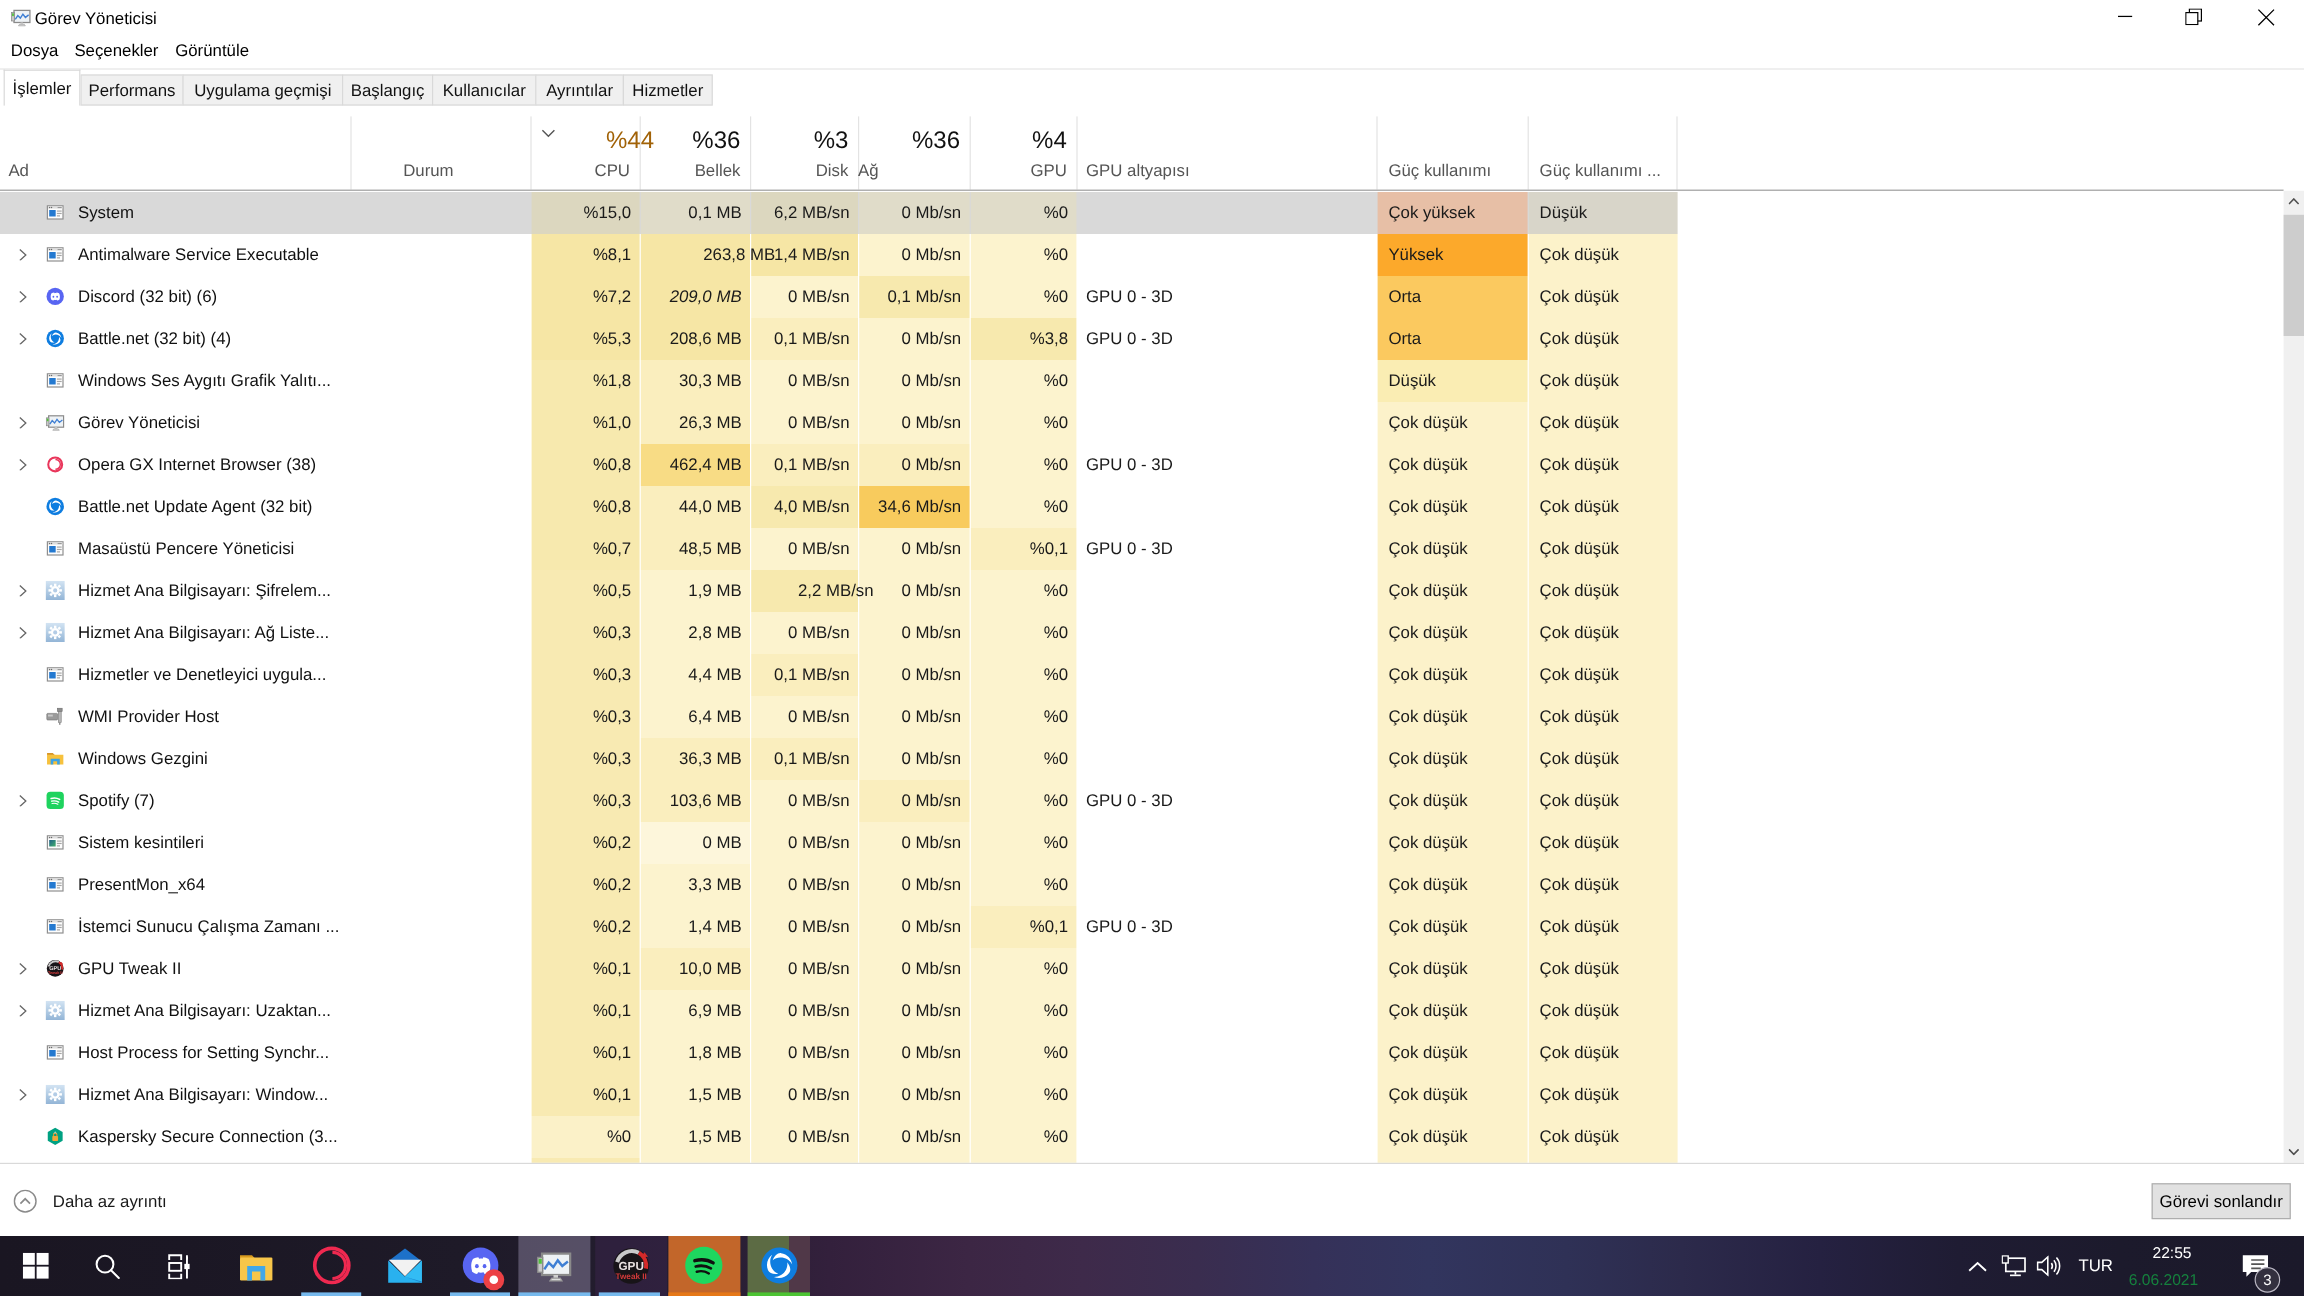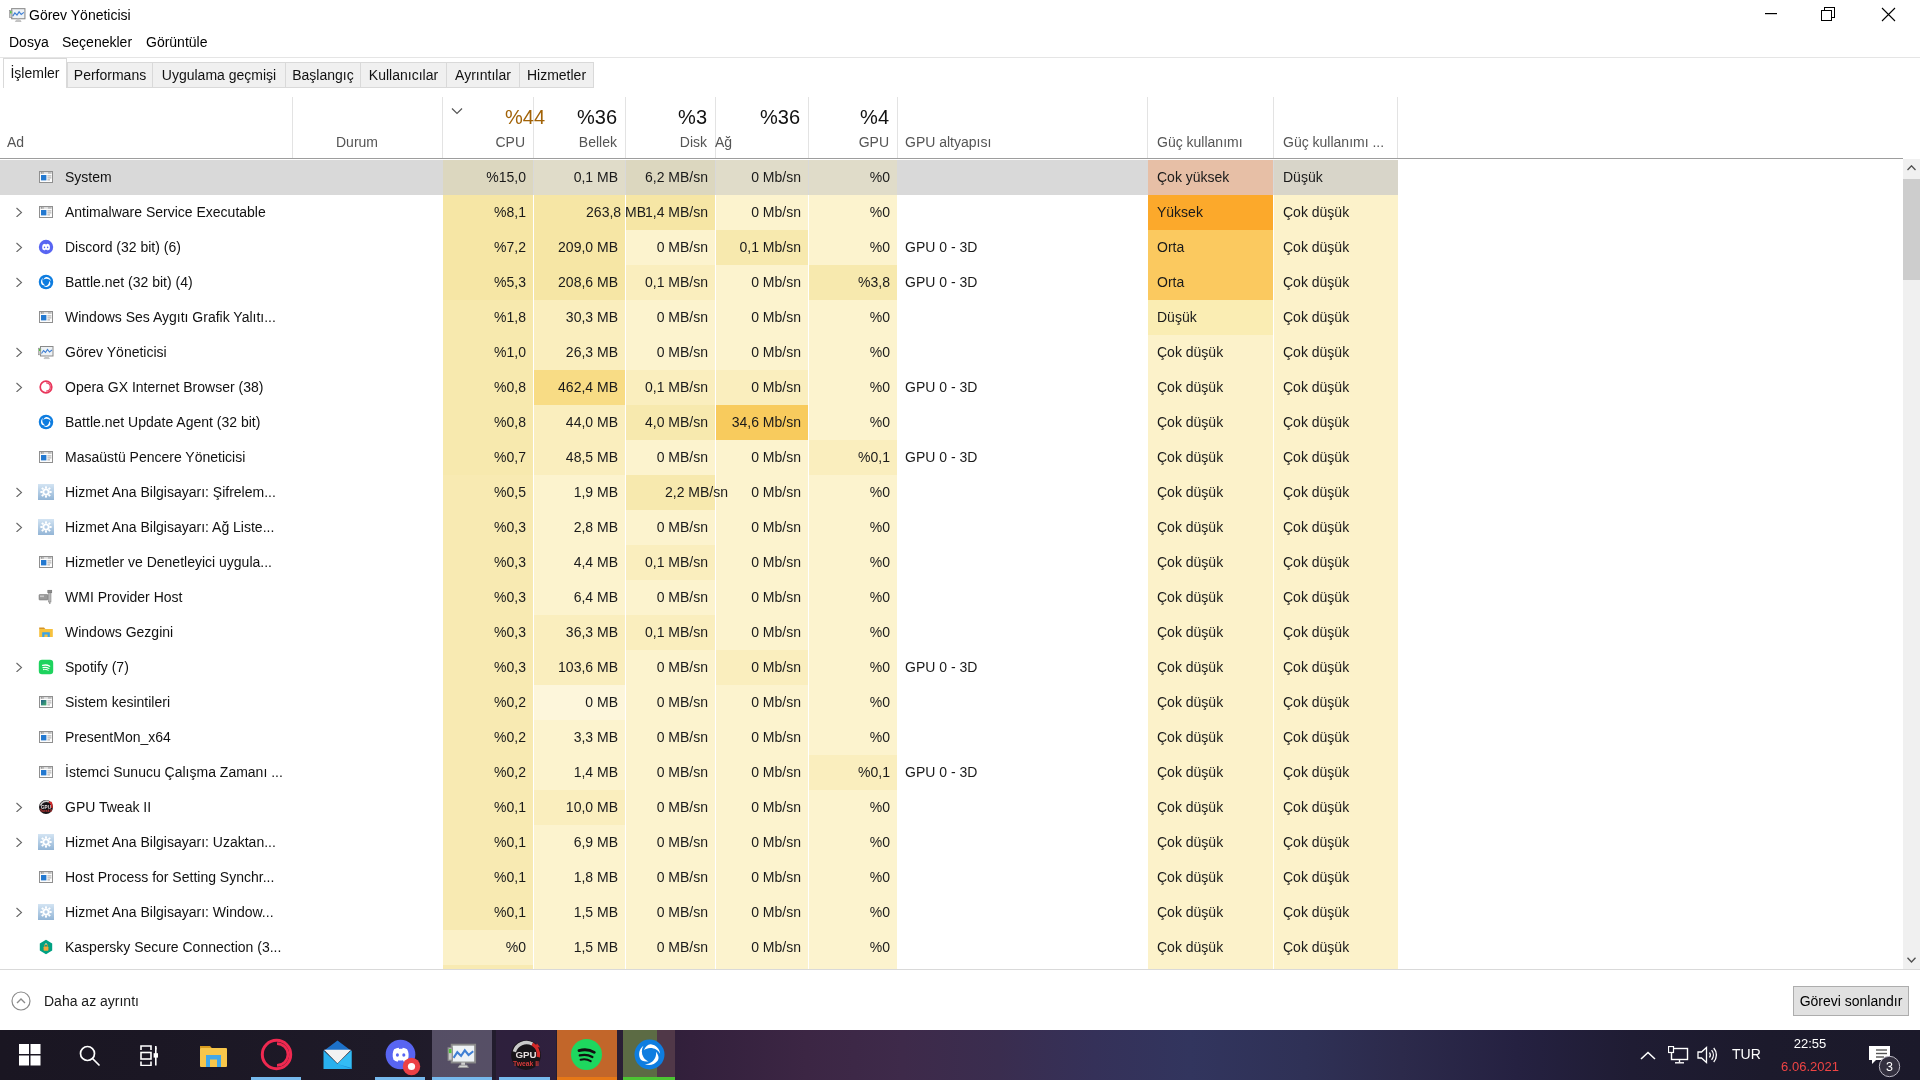--- a/index.html
+++ b/index.html
@@ -150,7 +150,7 @@
       </svg></div>
     <div class="rowname" style="left:65px;top:230px;">Discord (32 bit) (6)</div>
     <div class="cellnum" style="left:442px;top:230px;width:84px;">%7,2</div>
-    <div class="cellnum" style="left:533px;top:230px;width:85px;">209,0 MB</div>
+    <div class="cellnum" style="left:533px;top:230px;width:85px;font-style:italic;">209,0 MB</div>
     <div class="cellnum" style="left:625px;top:230px;width:83px;">0 MB/sn</div>
     <div class="cellnum" style="left:715px;top:230px;width:86px;">0,1 Mb/sn</div>
     <div class="cellnum" style="left:808px;top:230px;width:82px;">%0</div>

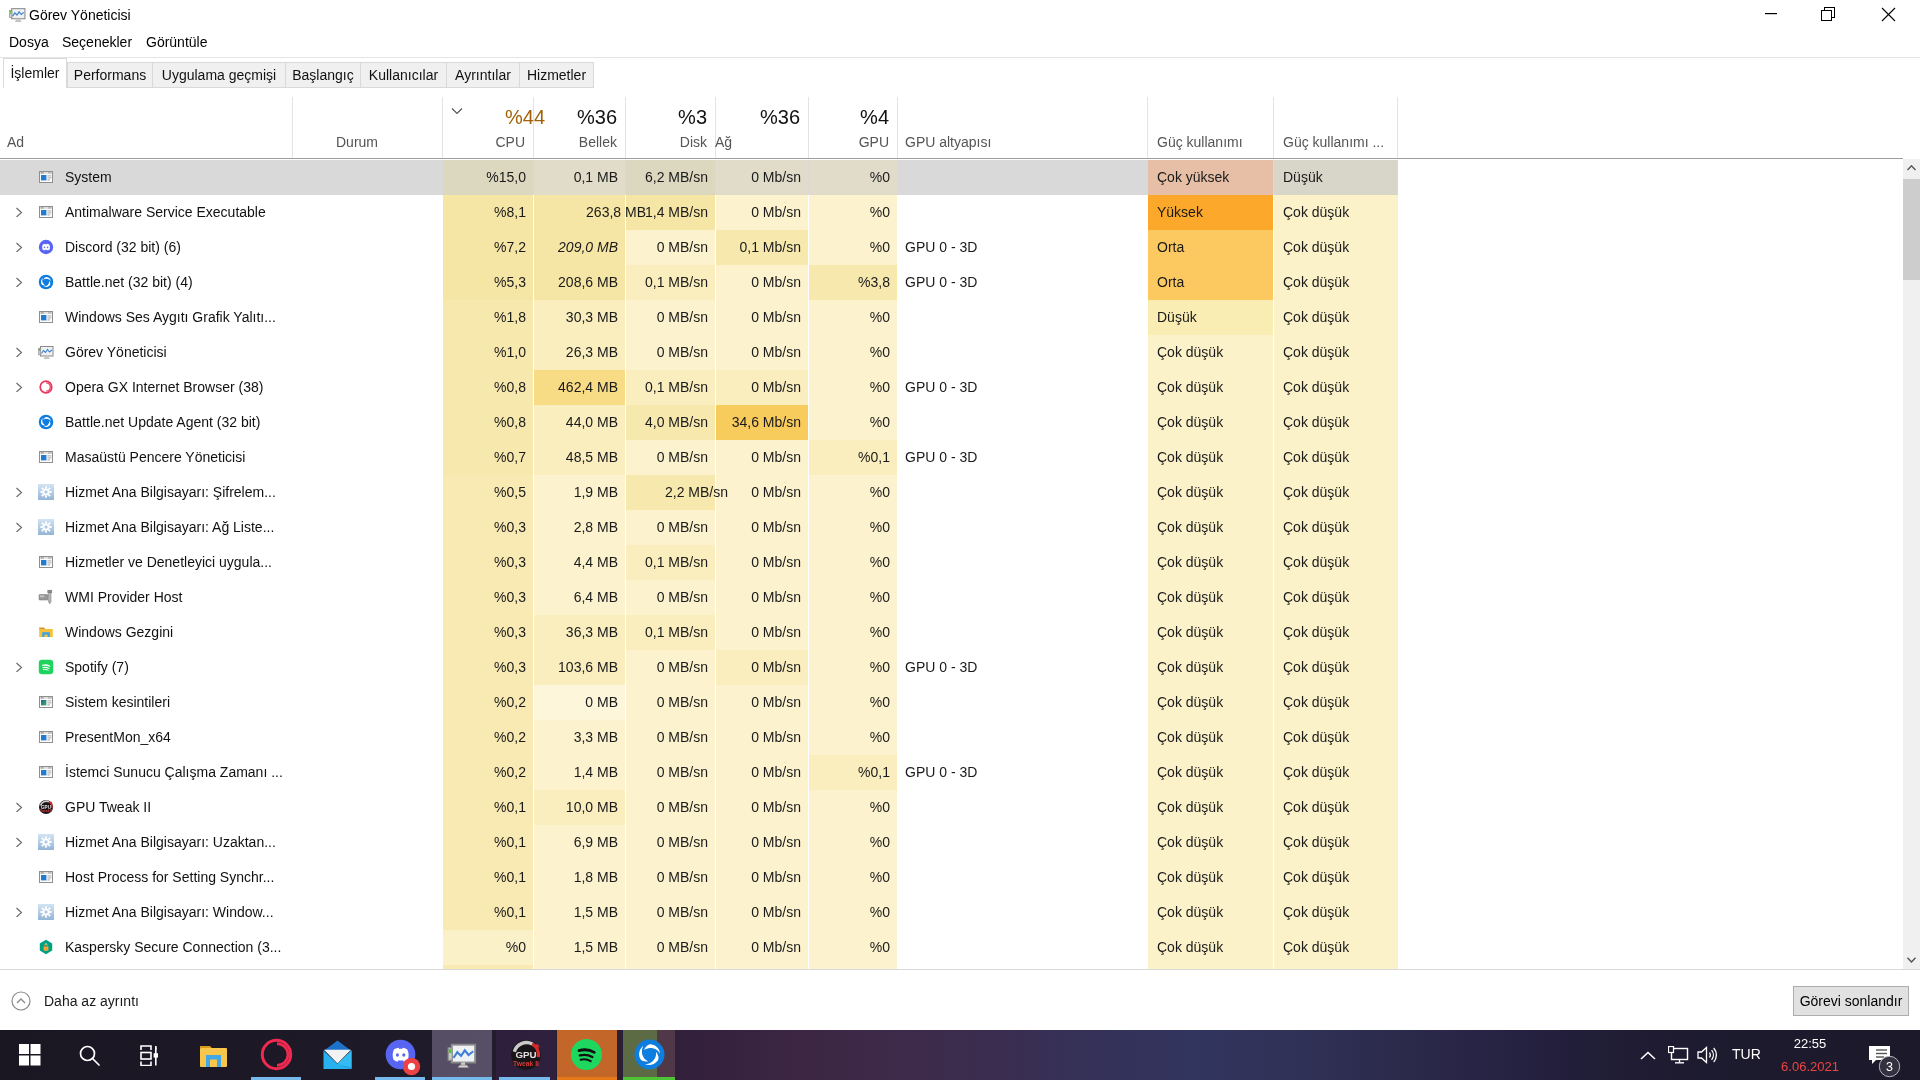--- a/index.html
+++ b/index.html
@@ -865,7 +865,7 @@
   </svg>
 <div class="abs" style="left:1732px;top:1046px;font-size:14px;color:#fff;">TUR</div>
 <div class="abs" style="left:1774px;top:1036px;width:72px;text-align:center;font-size:13px;color:#fff;">22:55</div>
-<div class="abs" style="left:1774px;top:1059px;width:72px;text-align:center;font-size:13px;color:#ef4444;">6.06.2021</div>
+<div class="abs" style="left:1774px;top:1059px;width:72px;text-align:left;font-size:13px;color:#15803d;">6.06.2021</div>
 <svg class="abs" style="left:1868px;top:1045px;" width="23" height="20">
     <path d="M1 1 H22 V15 H8 L4 19 V15 H1 Z" fill="#fff"></path>
     <line x1="8" y1="5" x2="19" y2="5" stroke="#555" stroke-width="1.4"></line>

